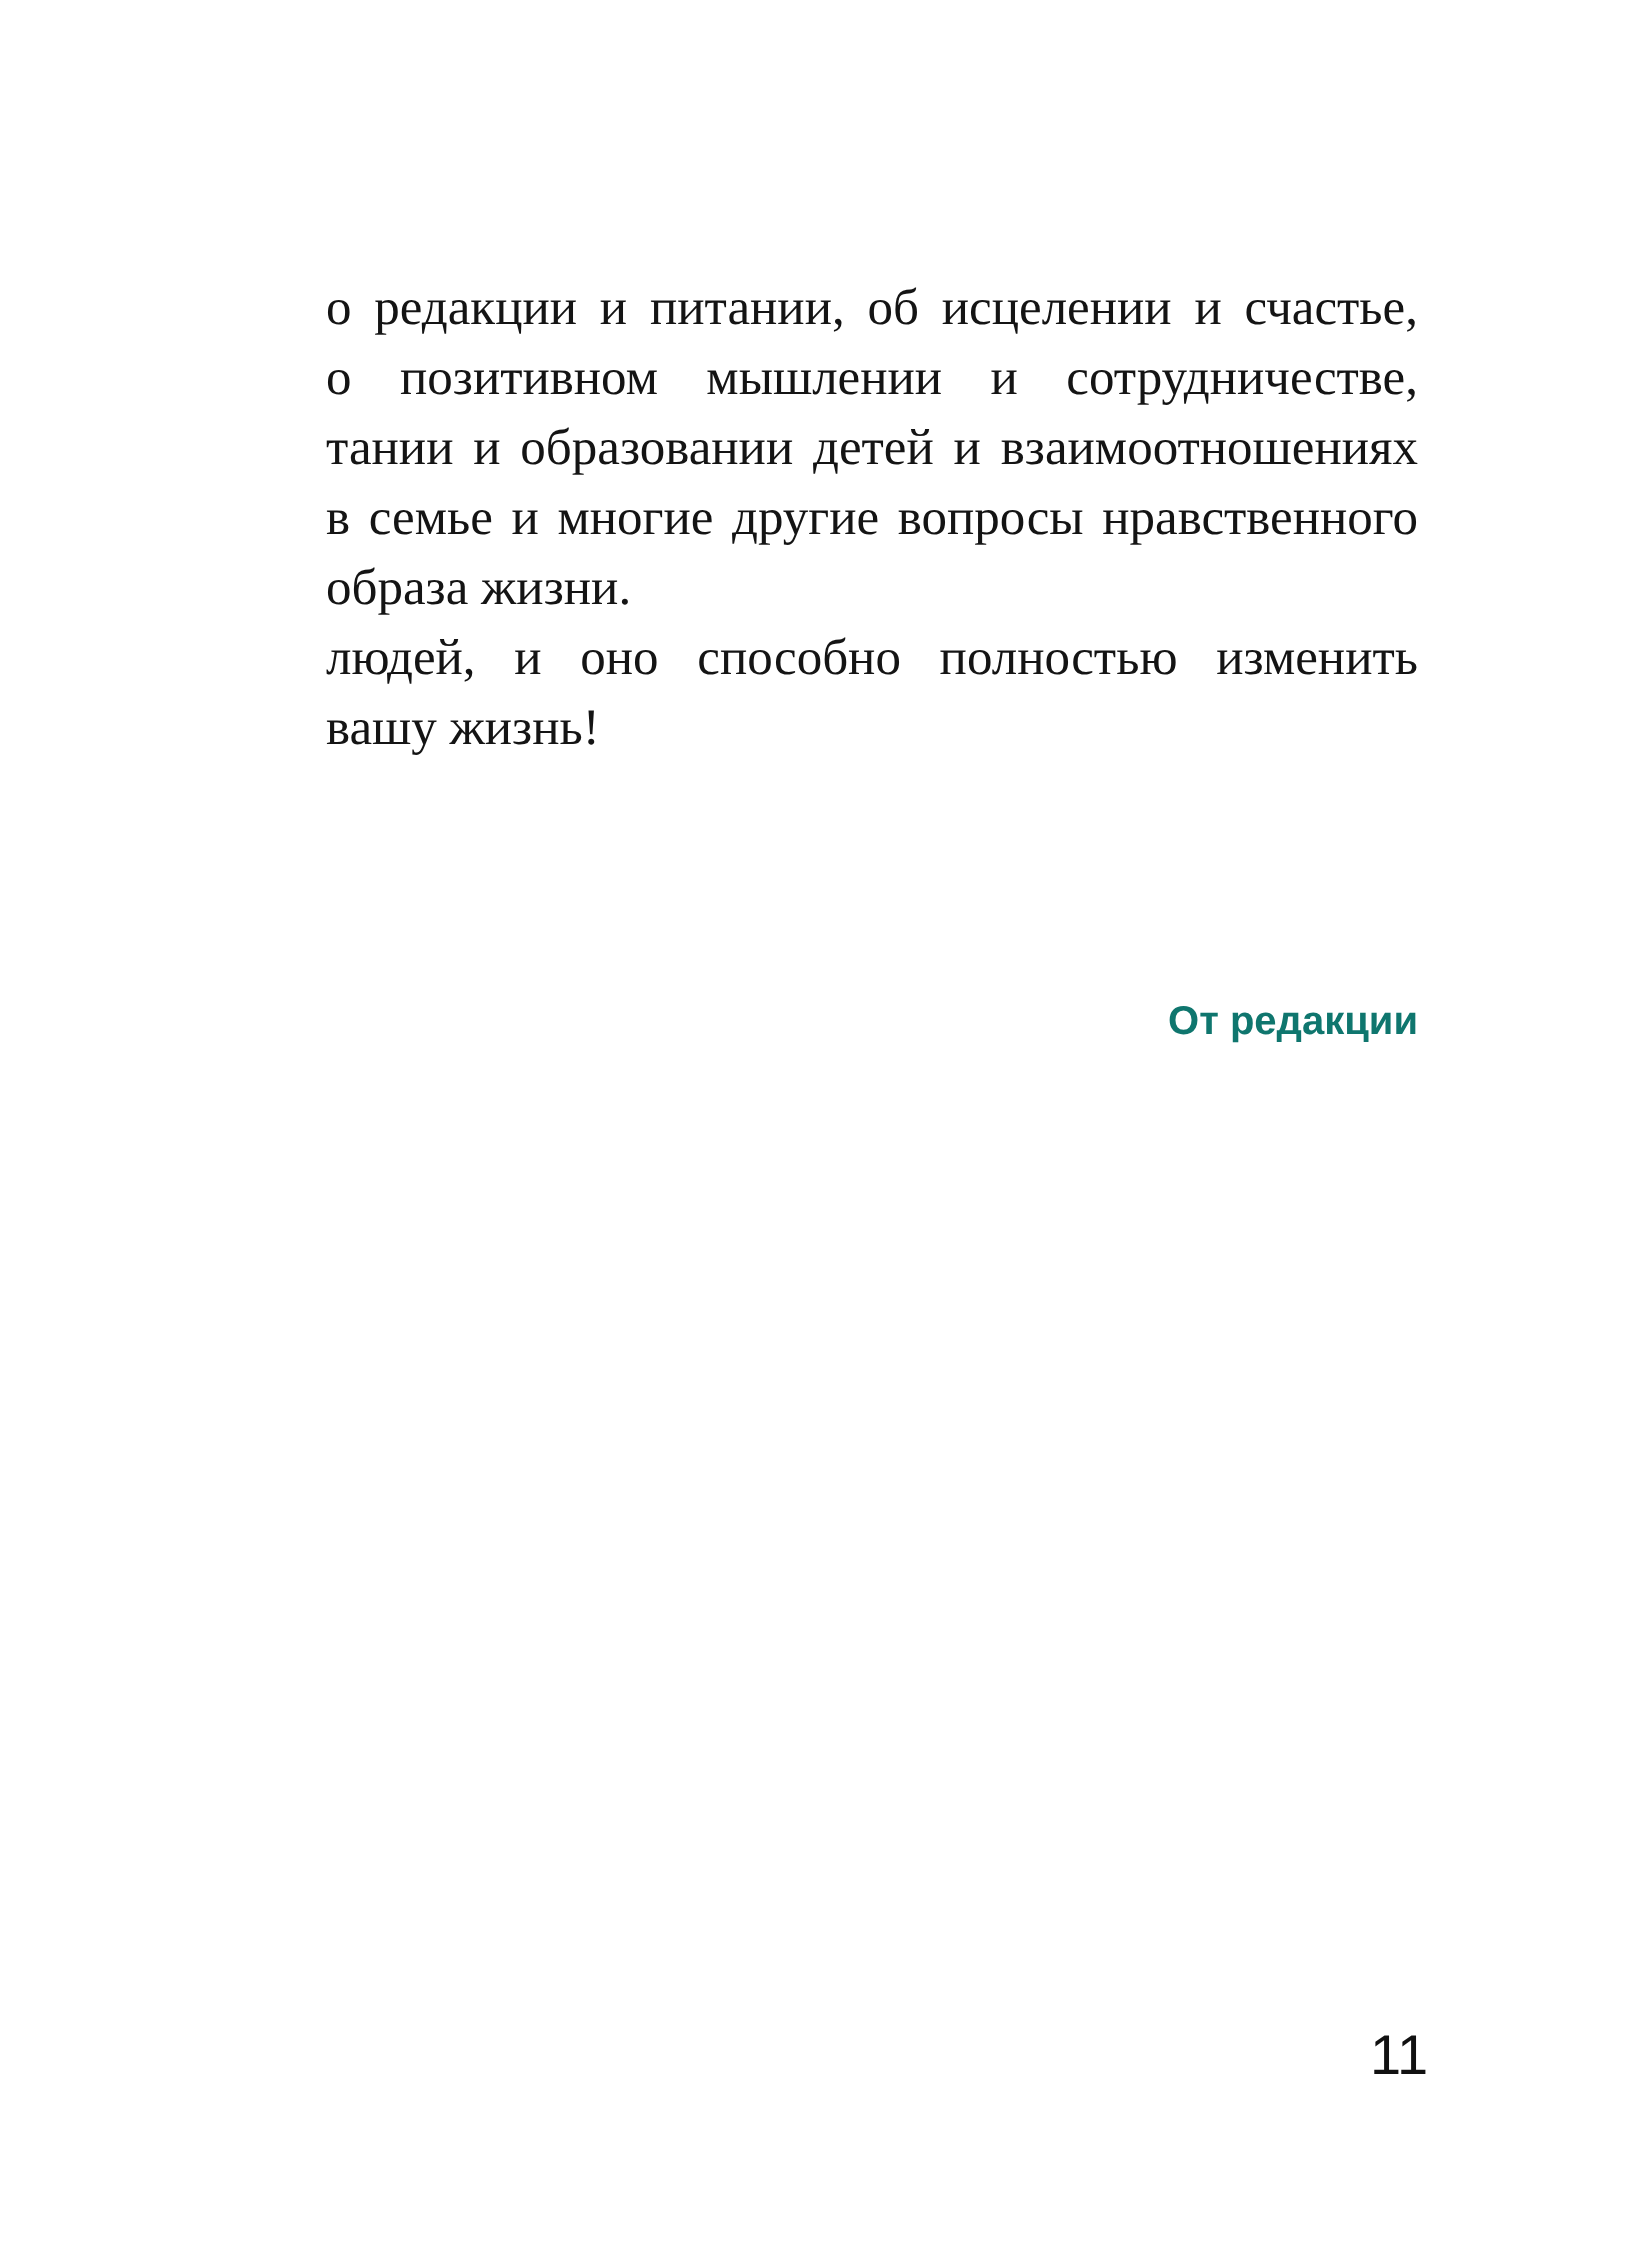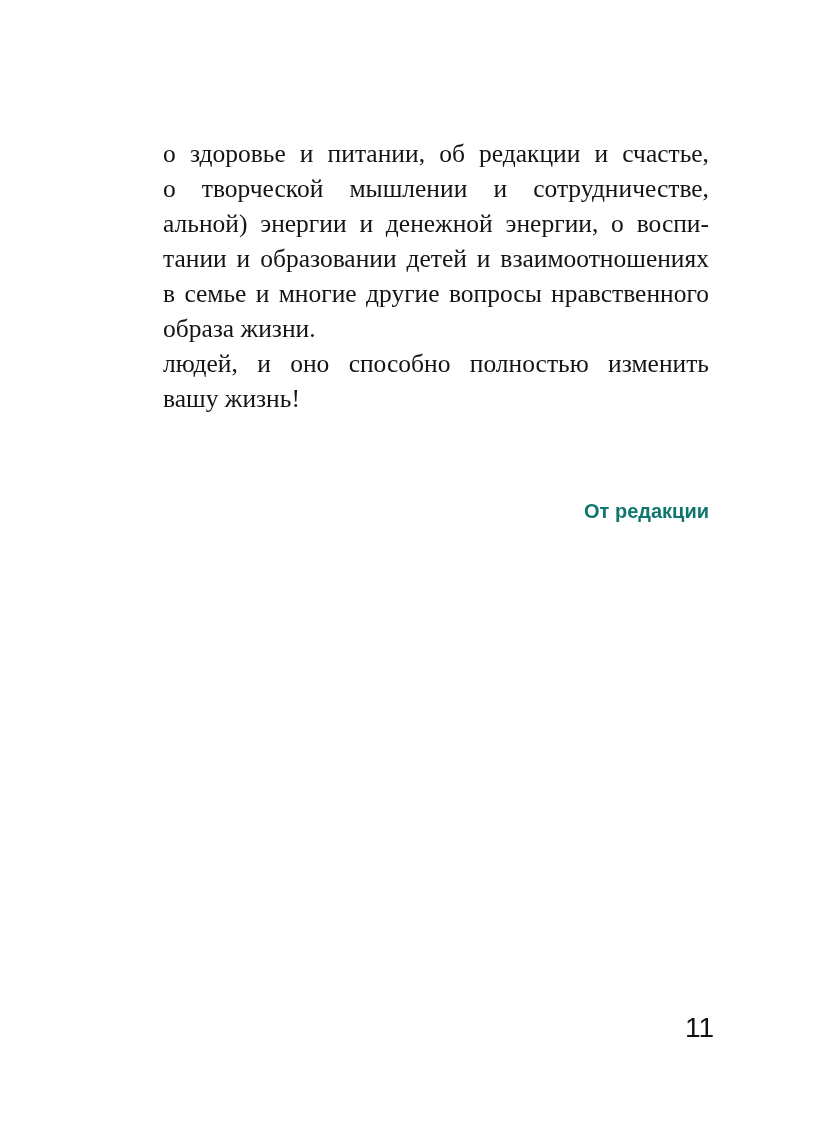--- a/index.html
+++ b/index.html
@@ -66,7 +66,7 @@
 <div class="page">
   <div class="text-block">
     <div class="paragraph">
-      <span class="line">о здоровье и питании, об редакции и счастье,</span>
+      <span class="line">о редакции и питании, об исцелении и счастье,</span>
       <span class="line">о творческой мышлении и сотрудничестве,</span>
       <span class="line">альной) энергии и денежной энергии, о воспи-</span>
       <span class="line">тании и образовании детей и взаимоотношениях</span>

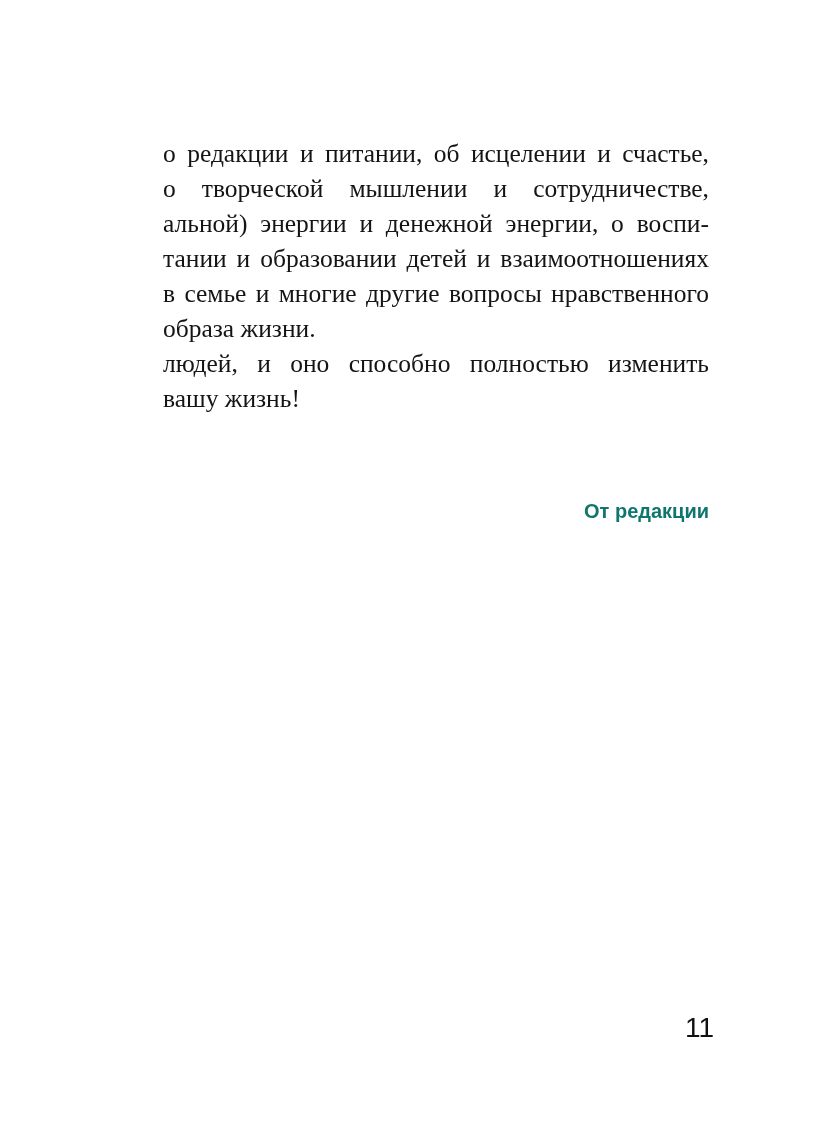--- a/index.html
+++ b/index.html
@@ -67,7 +67,7 @@
   <div class="text-block">
     <div class="paragraph">
       <span class="line">о редакции и питании, об исцелении и счастье,</span>
-      <span class="line">о творческой мышлении и сотрудничестве,</span>
+      <span class="line">о позитивном мышлении и сотрудничестве,</span>
       <span class="line">альной) энергии и денежной энергии, о воспи-</span>
       <span class="line">тании и образовании детей и взаимоотношениях</span>
       <span class="line">в семье и многие другие вопросы нравственного</span>

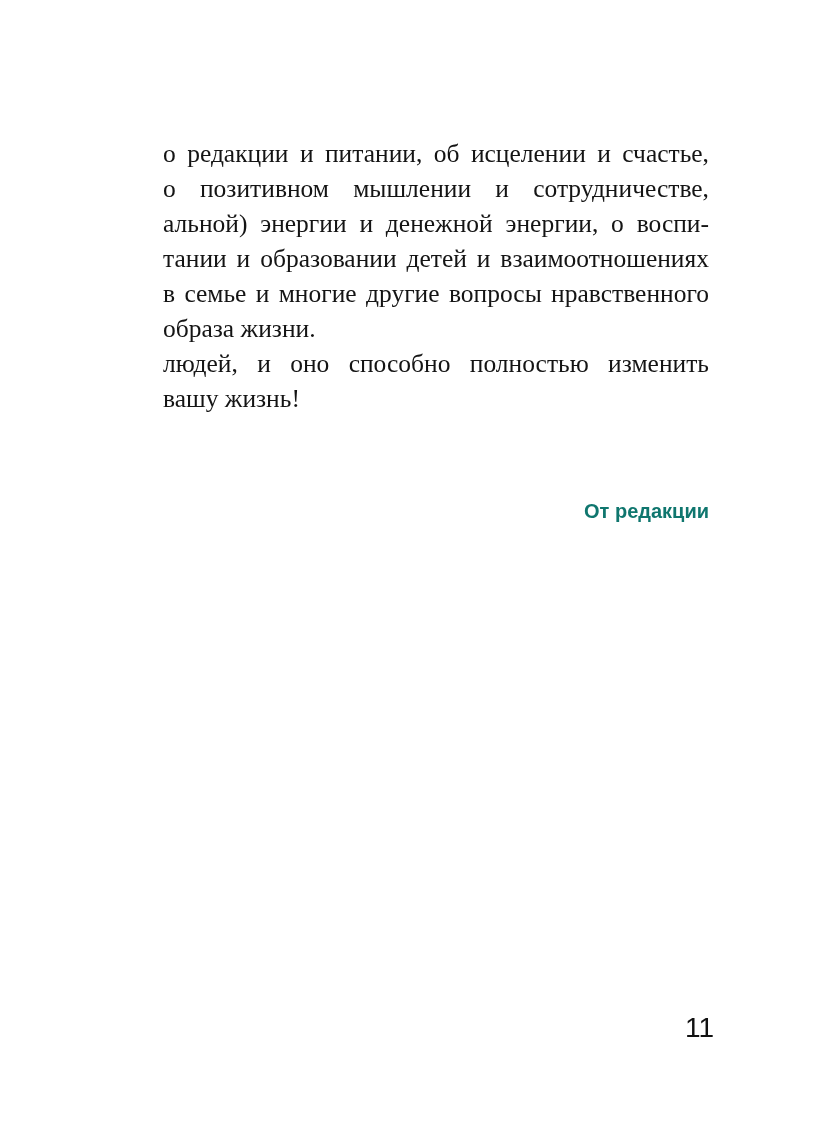--- a/index.html
+++ b/index.html
@@ -68,7 +68,6 @@
     <div class="paragraph">
       <span class="line">о редакции и питании, об исцелении и счастье,</span>
       <span class="line">о позитивном мышлении и сотрудничестве,</span>
-      <span class="line">альной) энергии и денежной энергии, о воспи-</span>
       <span class="line">тании и образовании детей и взаимоотношениях</span>
       <span class="line">в семье и многие другие вопросы нравственного</span>
       <span class="line last">образа жизни.</span>

